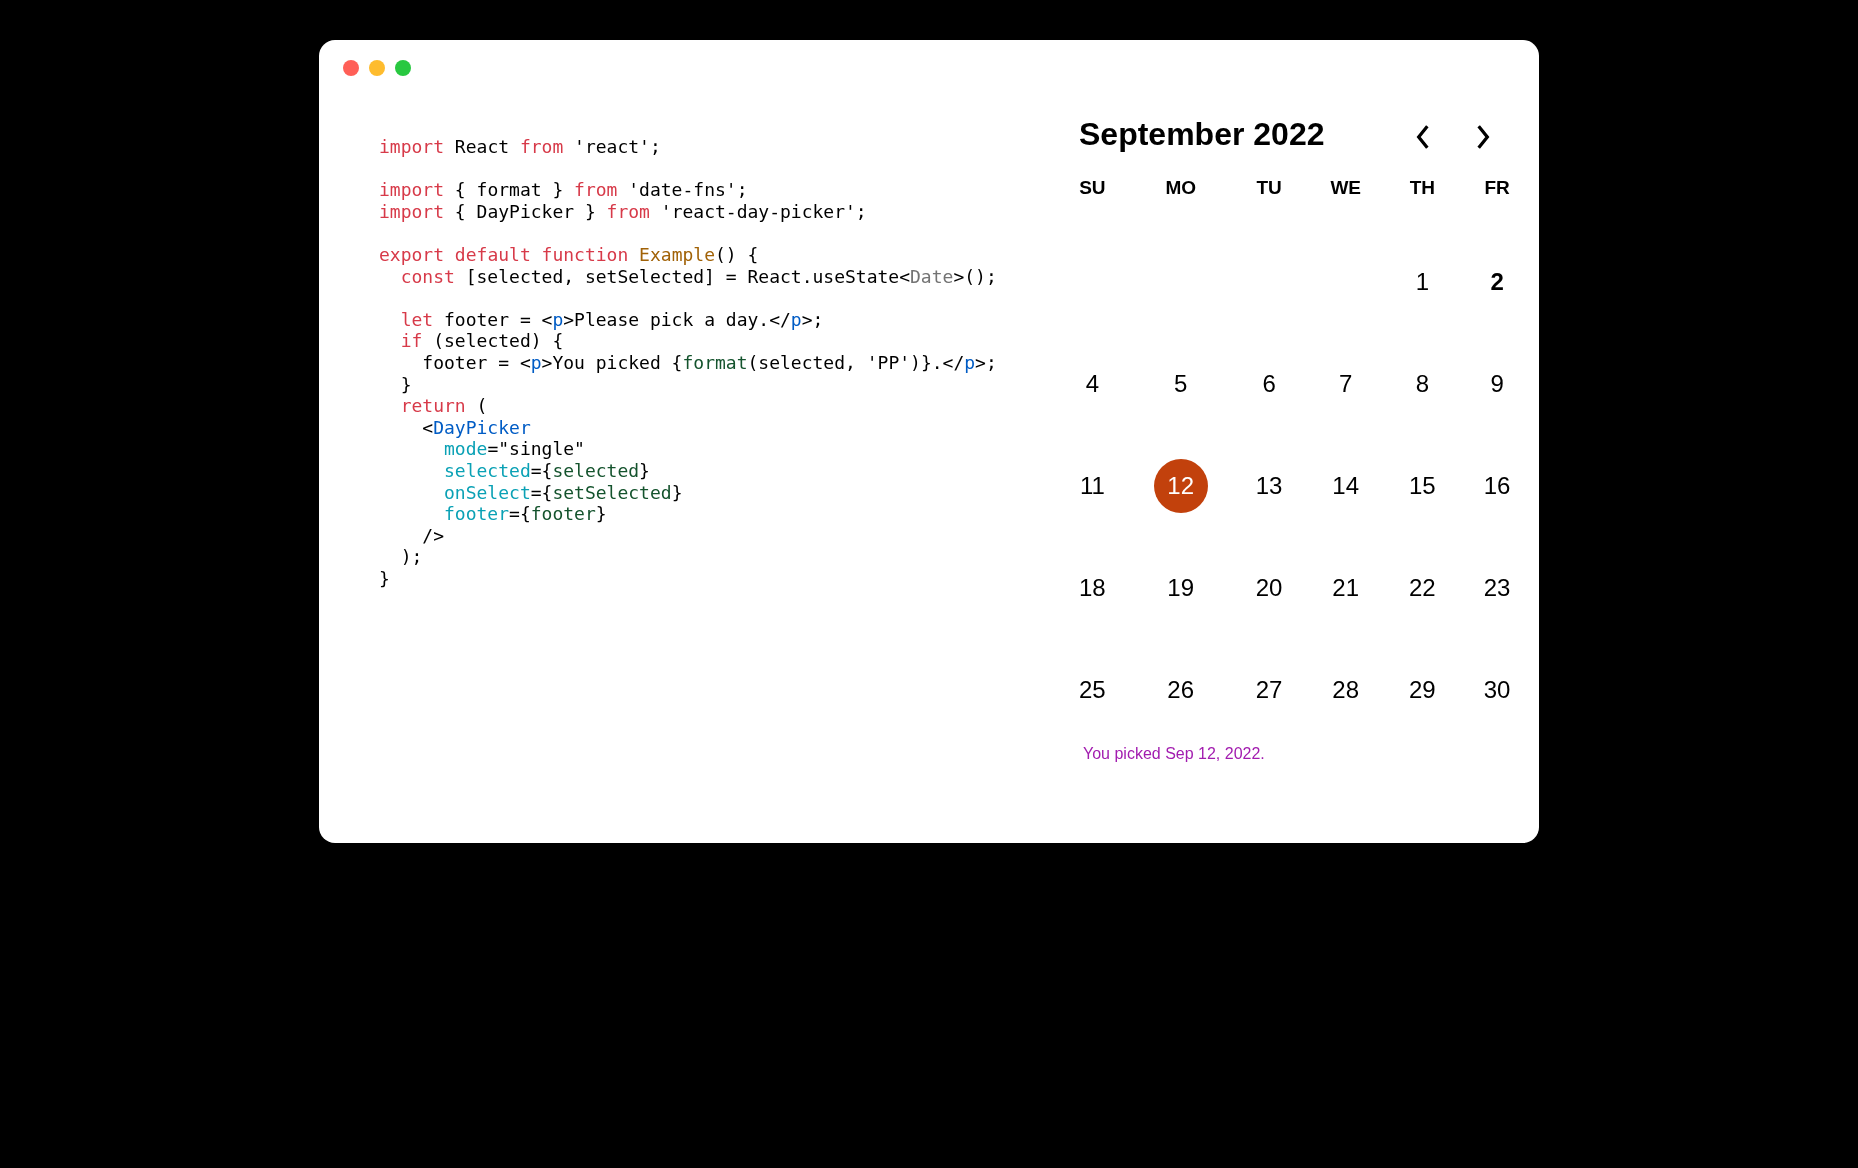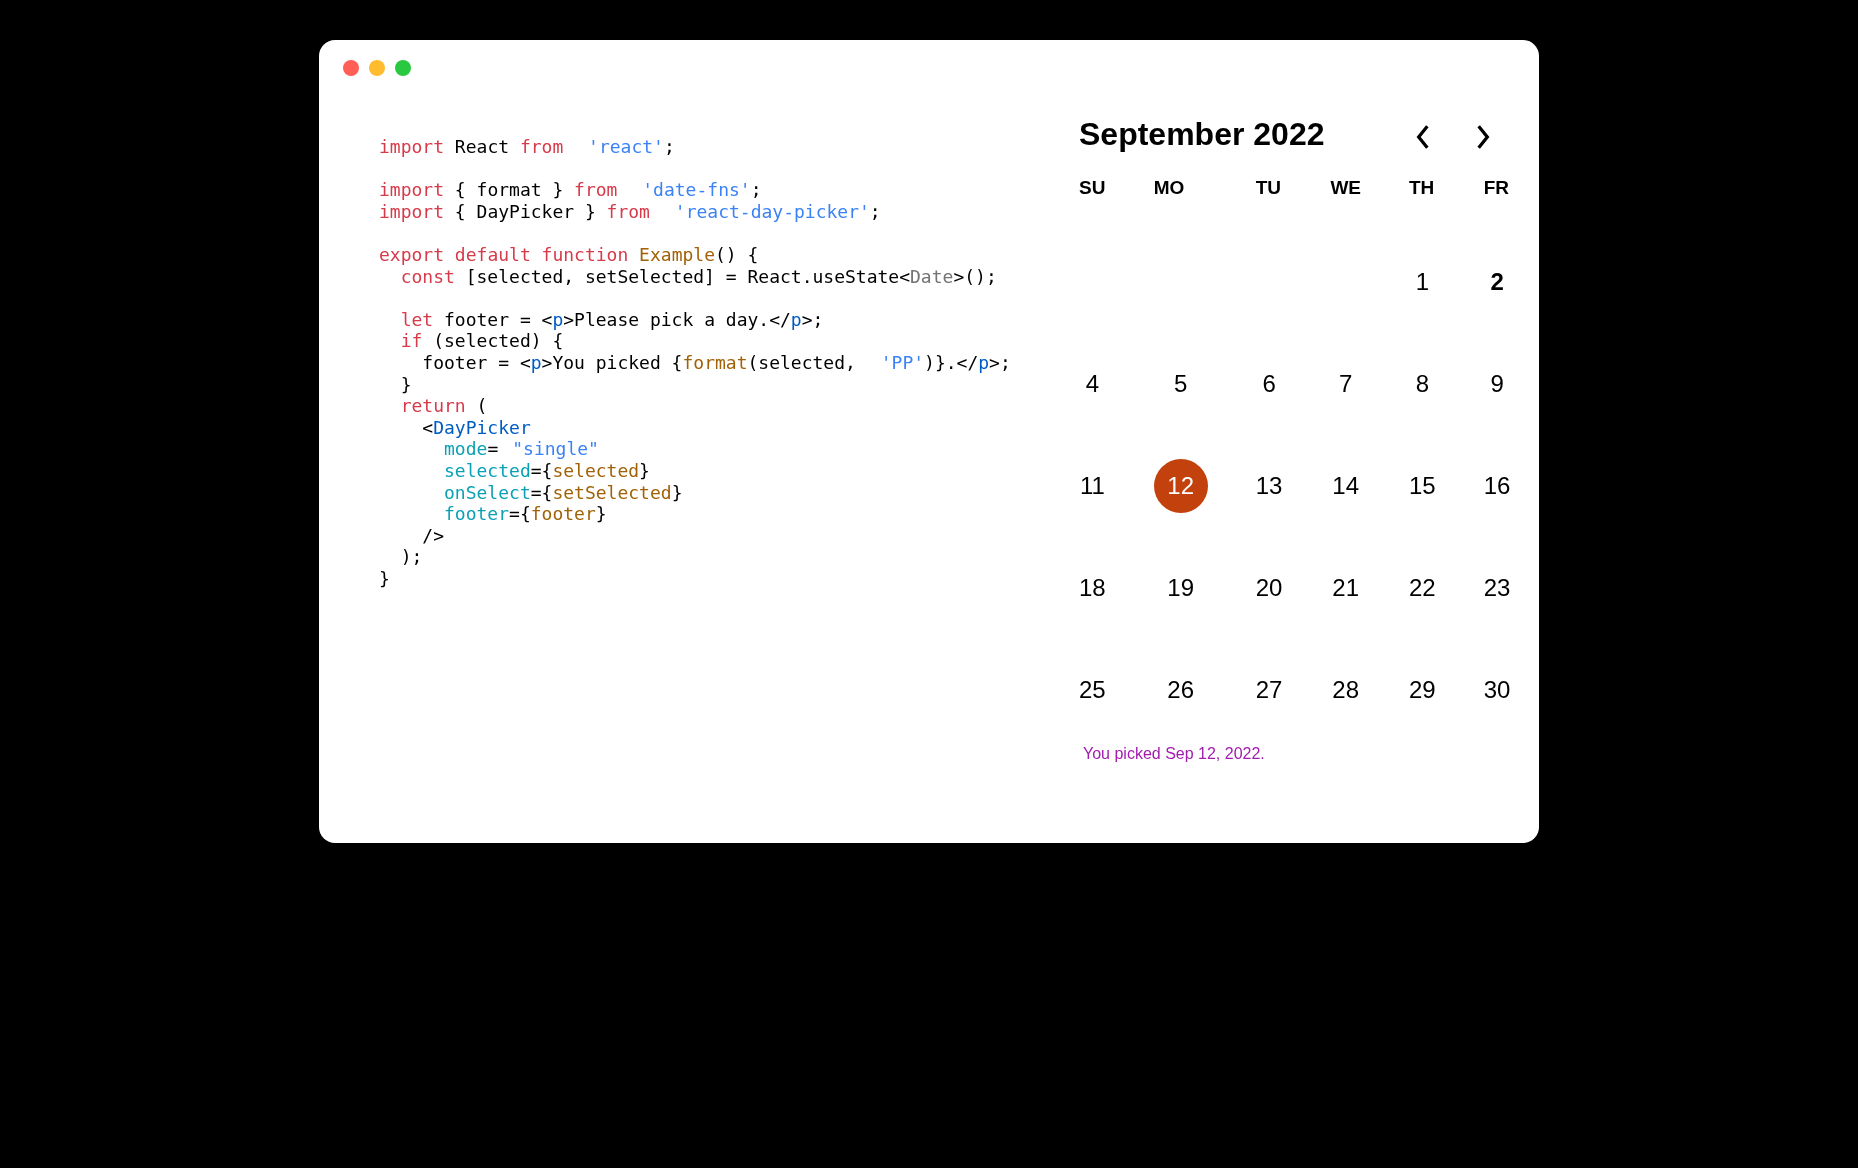--- a/index.html
+++ b/index.html
@@ -43,7 +43,7 @@
       padding-top: 30px;
     }
     .kw { color: #d73a49; }
-    .str { color: #3b82f6; padding-left: 14px; }
+    .str { color: #000000; }
     .fn { color: #a16207; text-align: right; }
     .attr { color: #0aa1b5; }
     .type { color: #737373; }

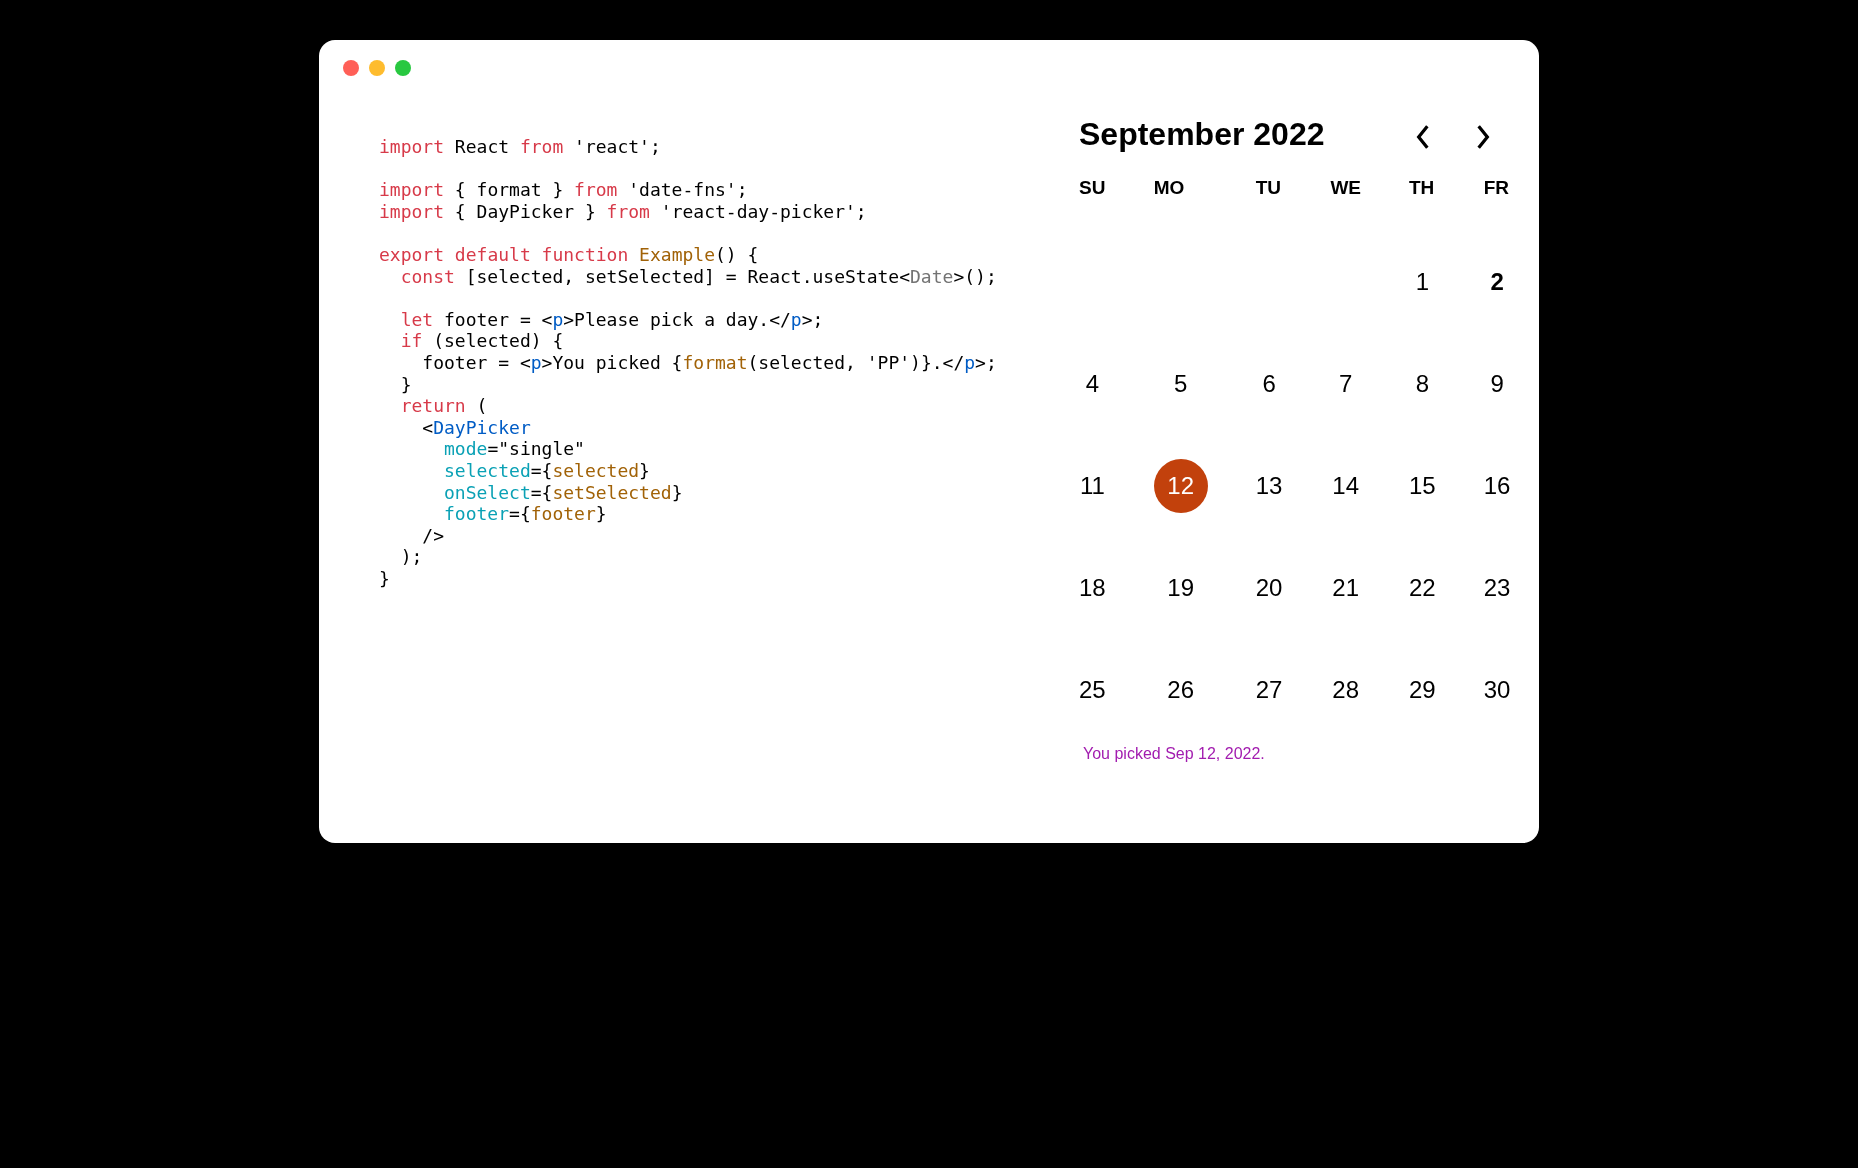--- a/index.html
+++ b/index.html
@@ -78,6 +78,7 @@
     .cal-grid {
       display: grid;
       grid-template-columns: repeat(7, 1fr);
+      text-align: center;
       row-gap: 16px;
       gap: 48px;
     }

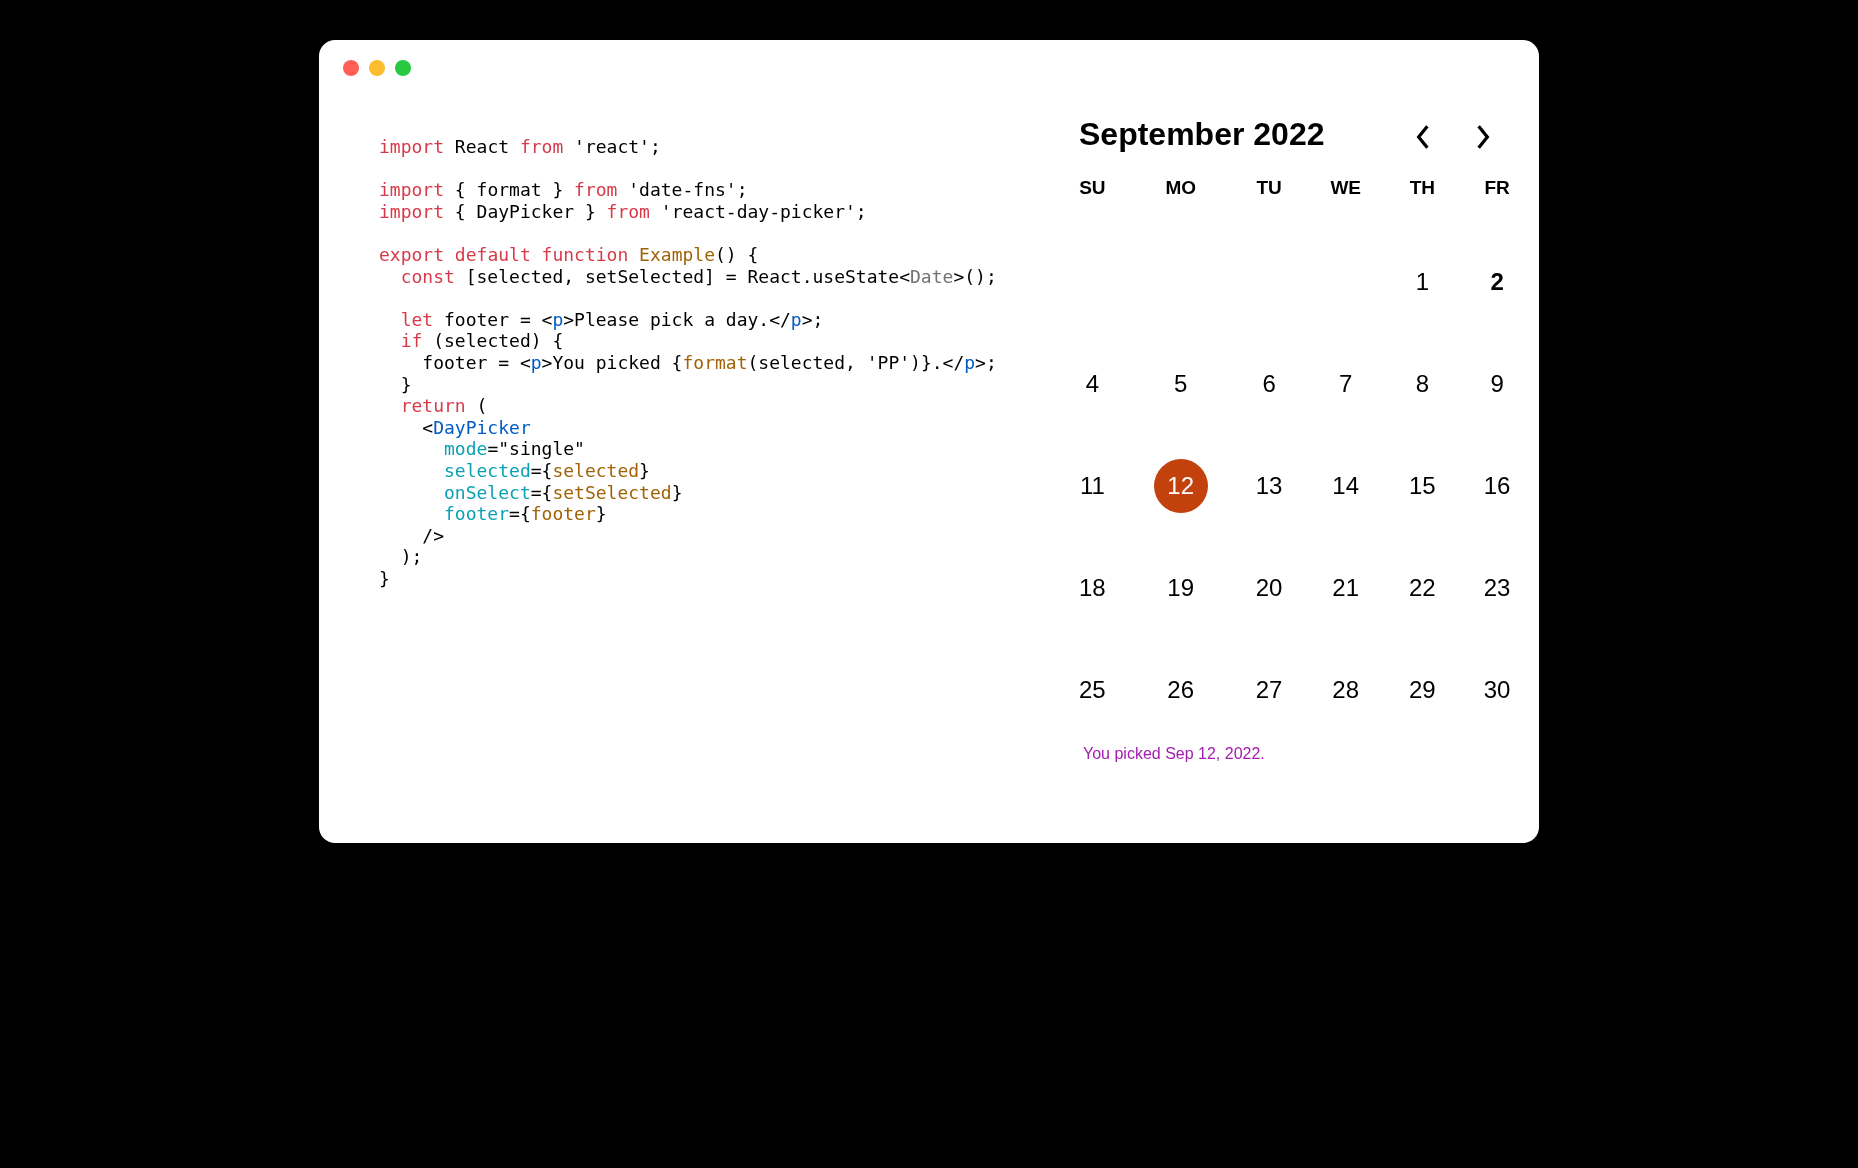--- a/index.html
+++ b/index.html
@@ -44,7 +44,7 @@
     }
     .kw { color: #d73a49; }
     .str { color: #000000; }
-    .fn { color: #a16207; text-align: right; }
+    .fn { color: #14532d; text-align: right; }
     .attr { color: #0aa1b5; }
     .type { color: #737373; }
     .name { color: #a16207; }

